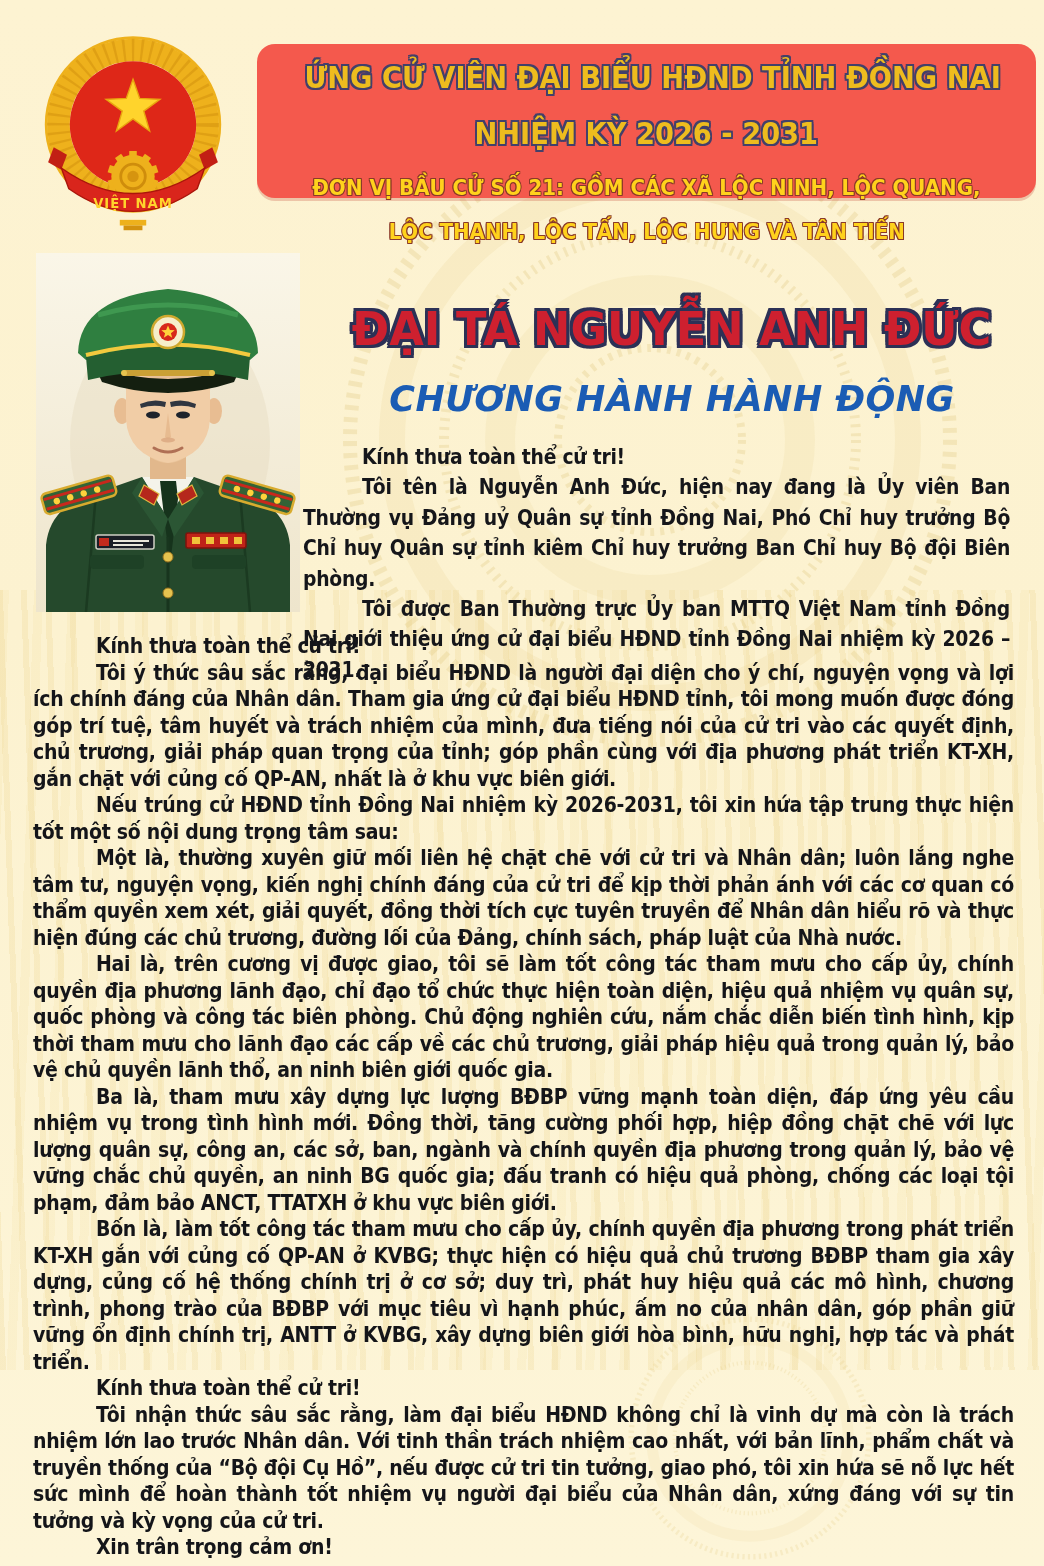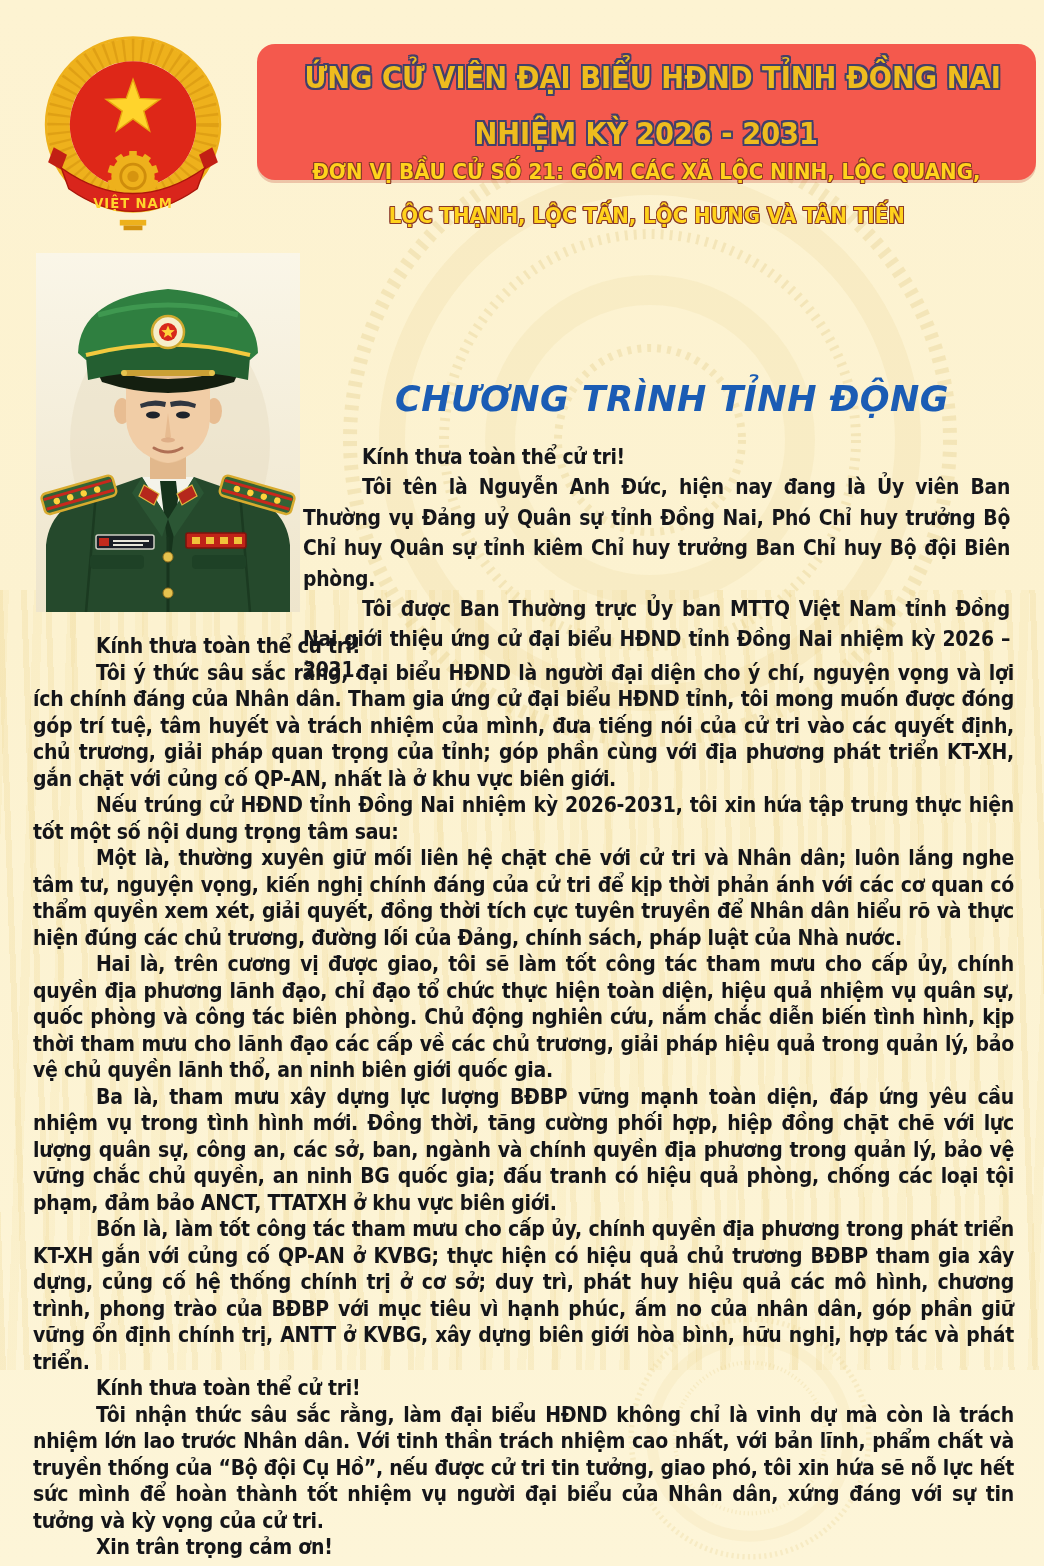--- a/index.html
+++ b/index.html
@@ -23,7 +23,7 @@
   
   .emblem{position:absolute;left:38px;top:34px;width:190px;height:200px;}
   .banner{
-    position:absolute;left:257px;top:44px;width:779px;height:136px;
+    position:absolute;left:257px;top:44px;width:779px;height:154px;
     background:#f4594d;border-radius:18px;
     box-shadow:0 3px 0 rgba(190,60,45,.25);
     text-align:center;

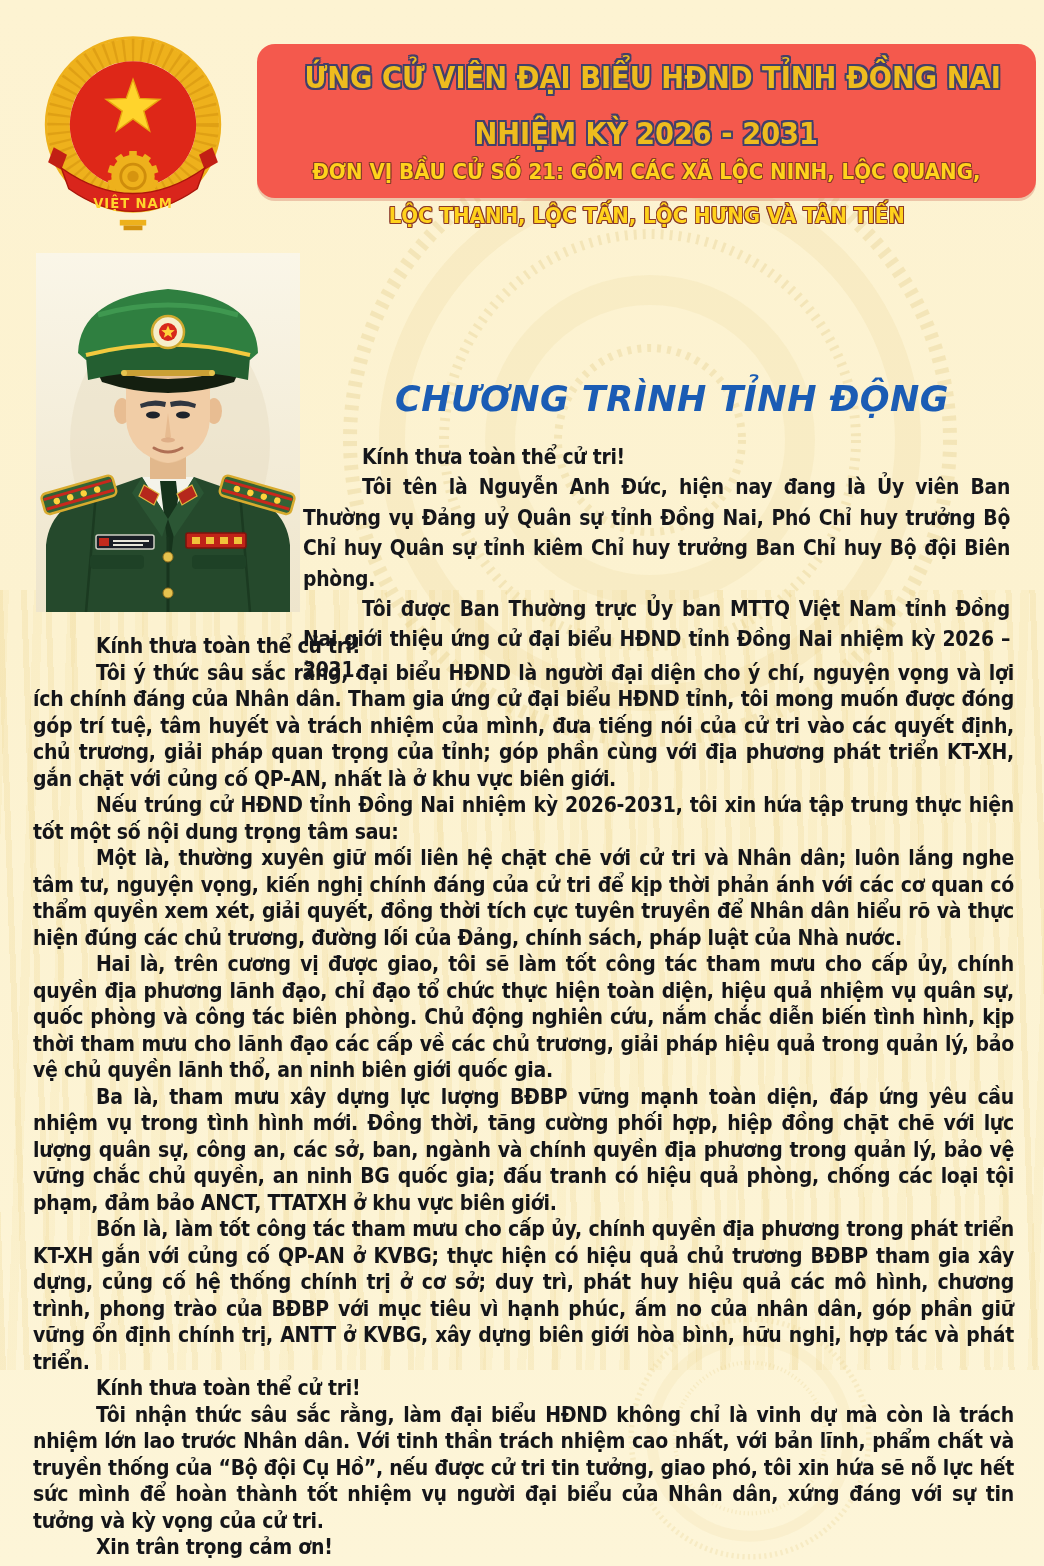--- a/index.html
+++ b/index.html
@@ -45,7 +45,7 @@
     color:#ffd21c;white-space:nowrap;
   }
   .banner .small>span{display:inline-block;transform:scaleX(.9);transform-origin:50% 50%;}
-  .banner .small.first{margin-top:4px;}
+  .banner .small.first{margin-top:20px;}
   .outline-rust{
     text-shadow:-1px -1px 0 #8a3a2a,-1px 0 0 #8a3a2a,-1px 1px 0 #8a3a2a,
                  0 -1px 0 #8a3a2a,0 1px 0 #8a3a2a,

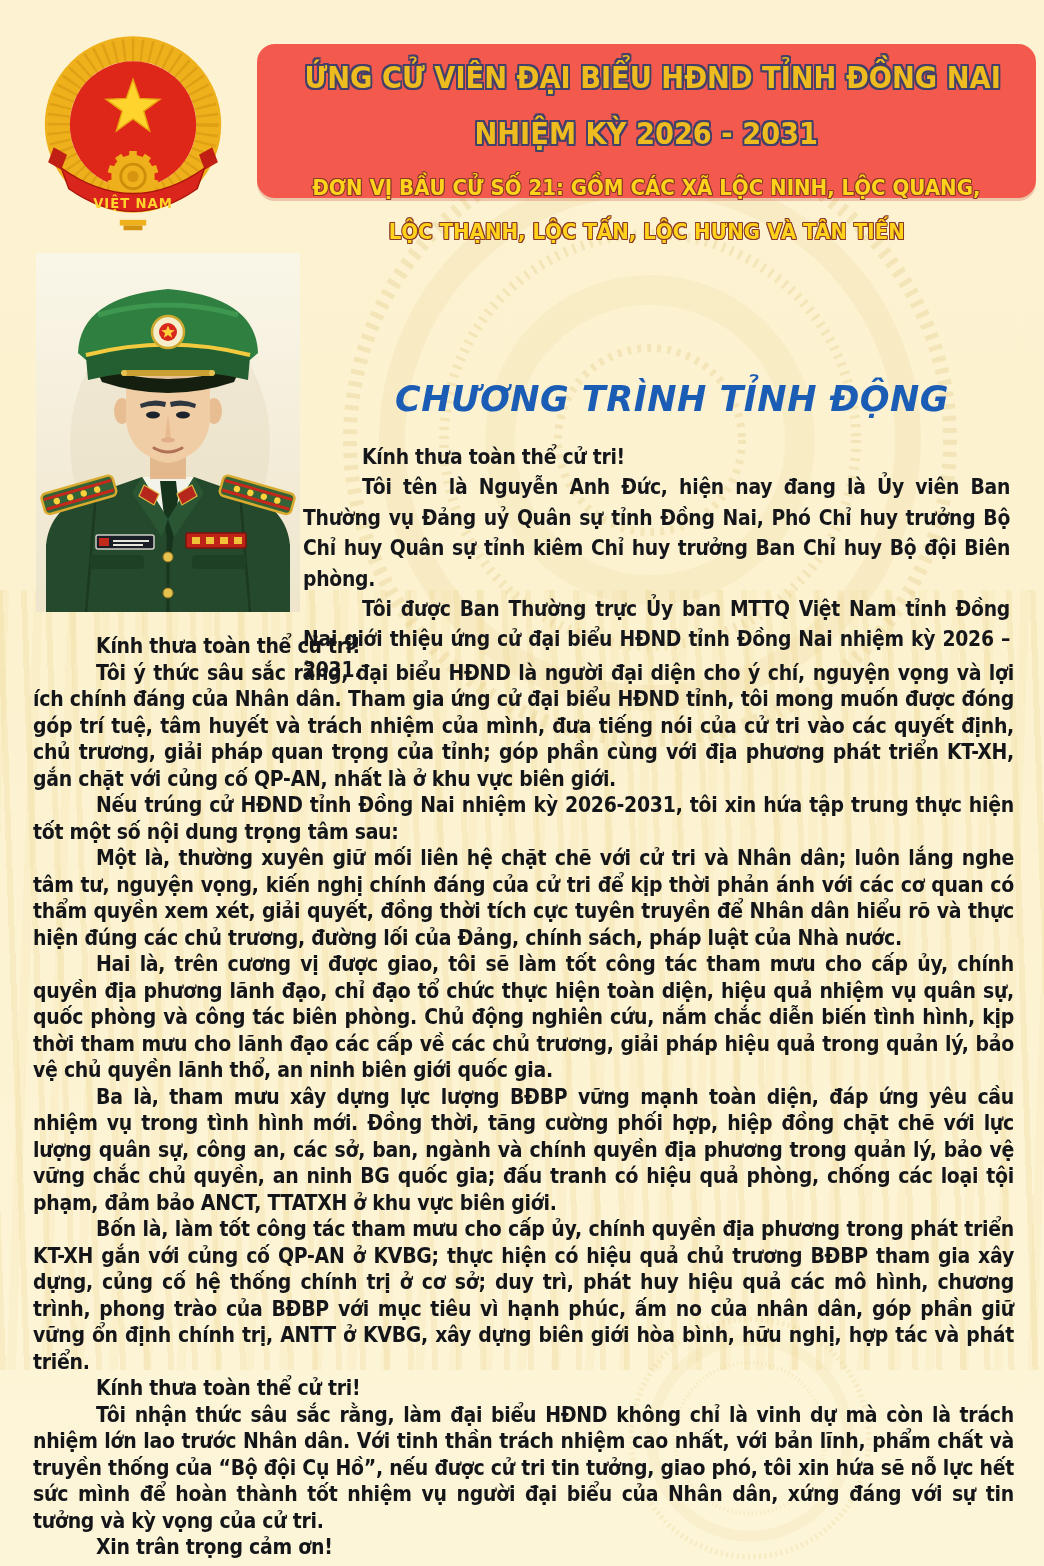--- a/index.html
+++ b/index.html
@@ -243,6 +243,7 @@
     </g>
   </svg>
 
+  <div class="name-title"><span>ĐẠI TÁ NGUYỄN ANH ĐỨC</span></div>
   <div class="program-title">CHƯƠNG TRÌNH TỈNH ĐỘNG</div>
 
   <div class="intro">

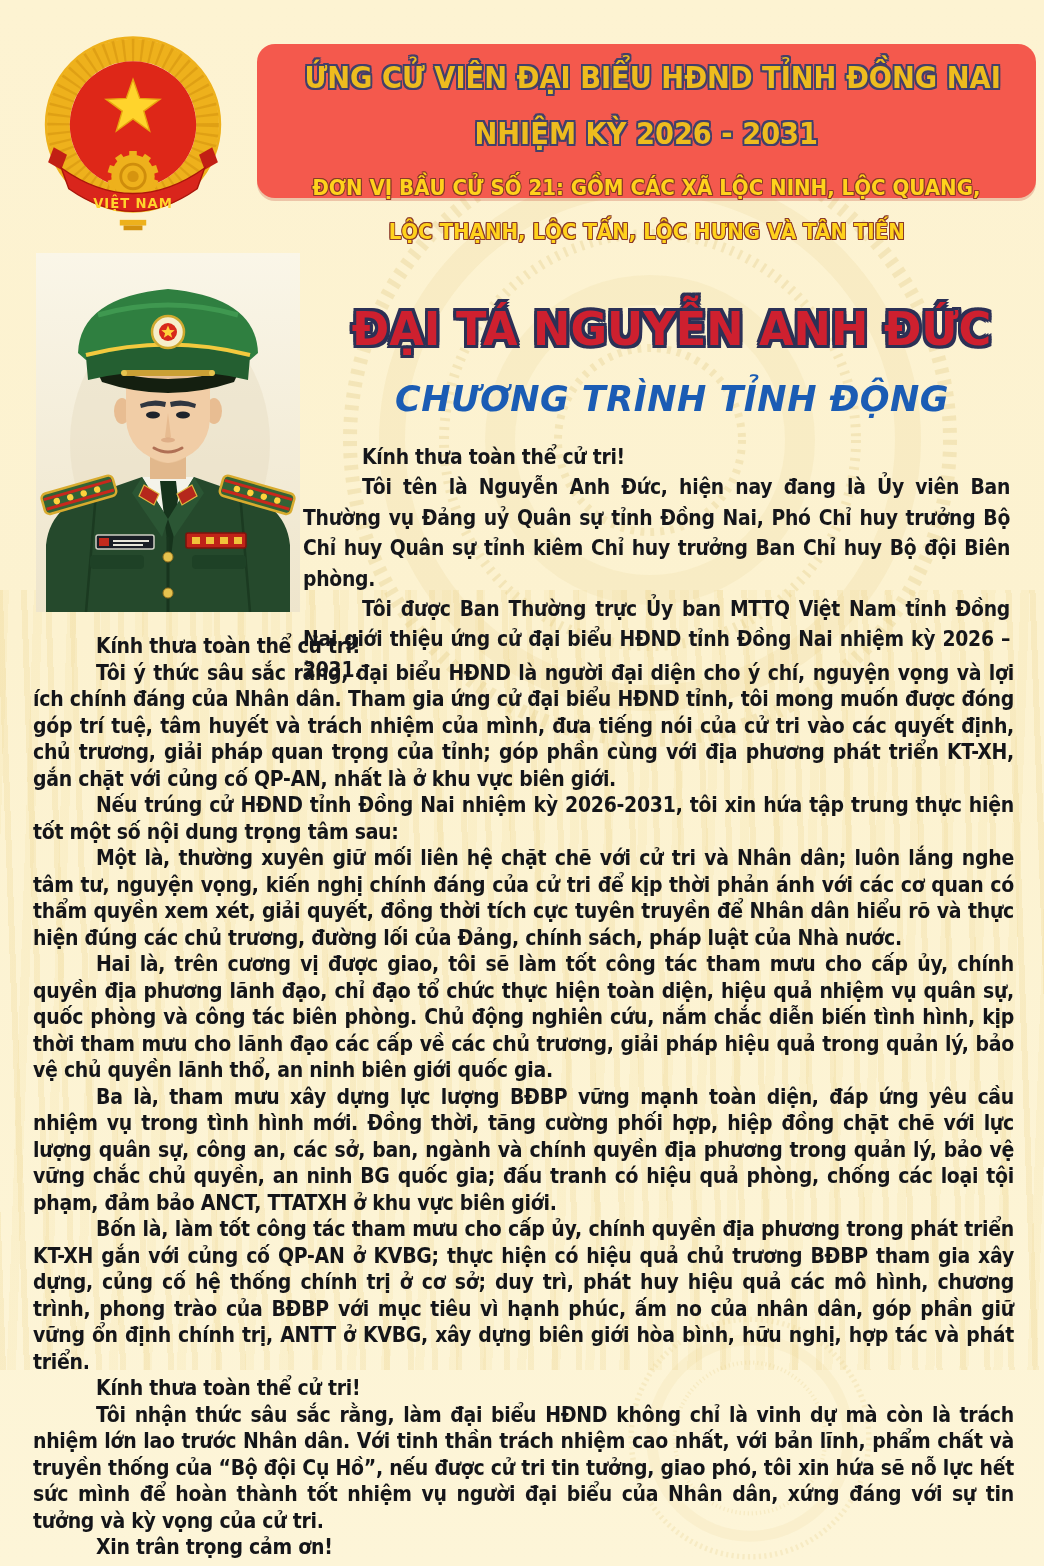--- a/index.html
+++ b/index.html
@@ -244,7 +244,7 @@
   </svg>
 
   <div class="name-title"><span>ĐẠI TÁ NGUYỄN ANH ĐỨC</span></div>
-  <div class="program-title">CHƯƠNG TRÌNH TỈNH ĐỘNG</div>
+  <div class="program-title">CHƯƠNG HÀNH HÀNH ĐỘNG</div>
 
   <div class="intro">
     <p>Kính thưa toàn thể cử tri!</p>

